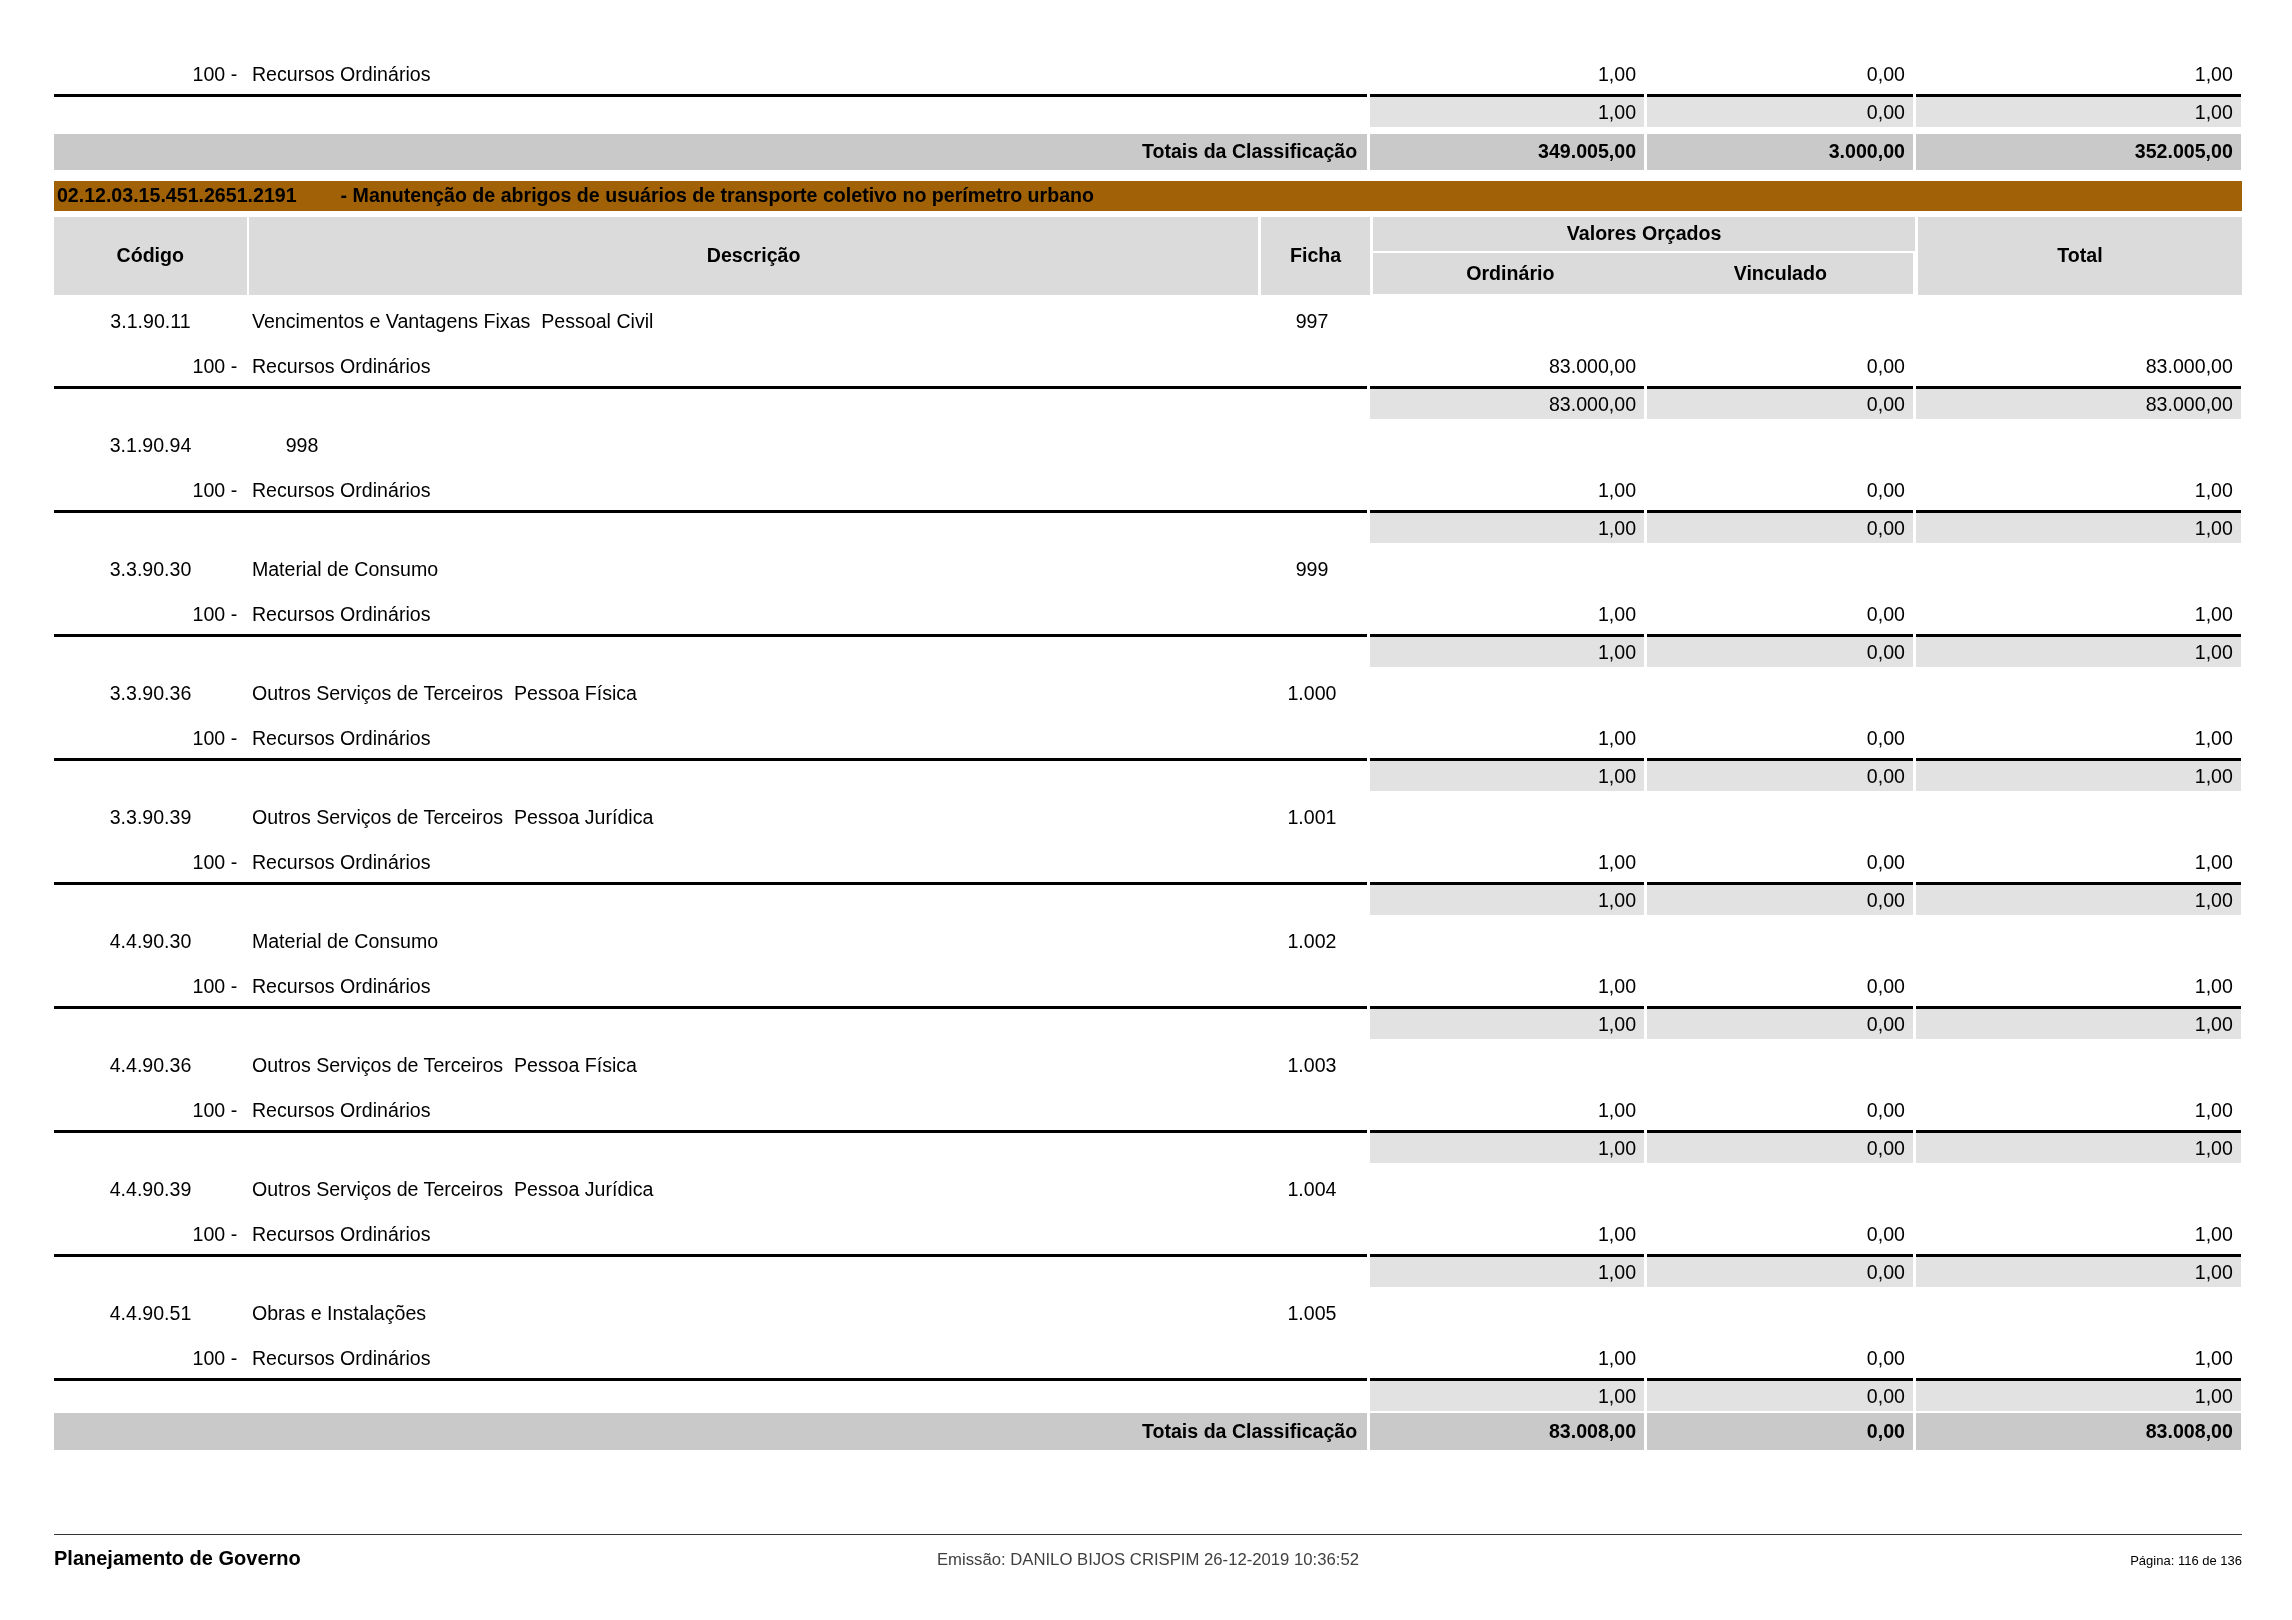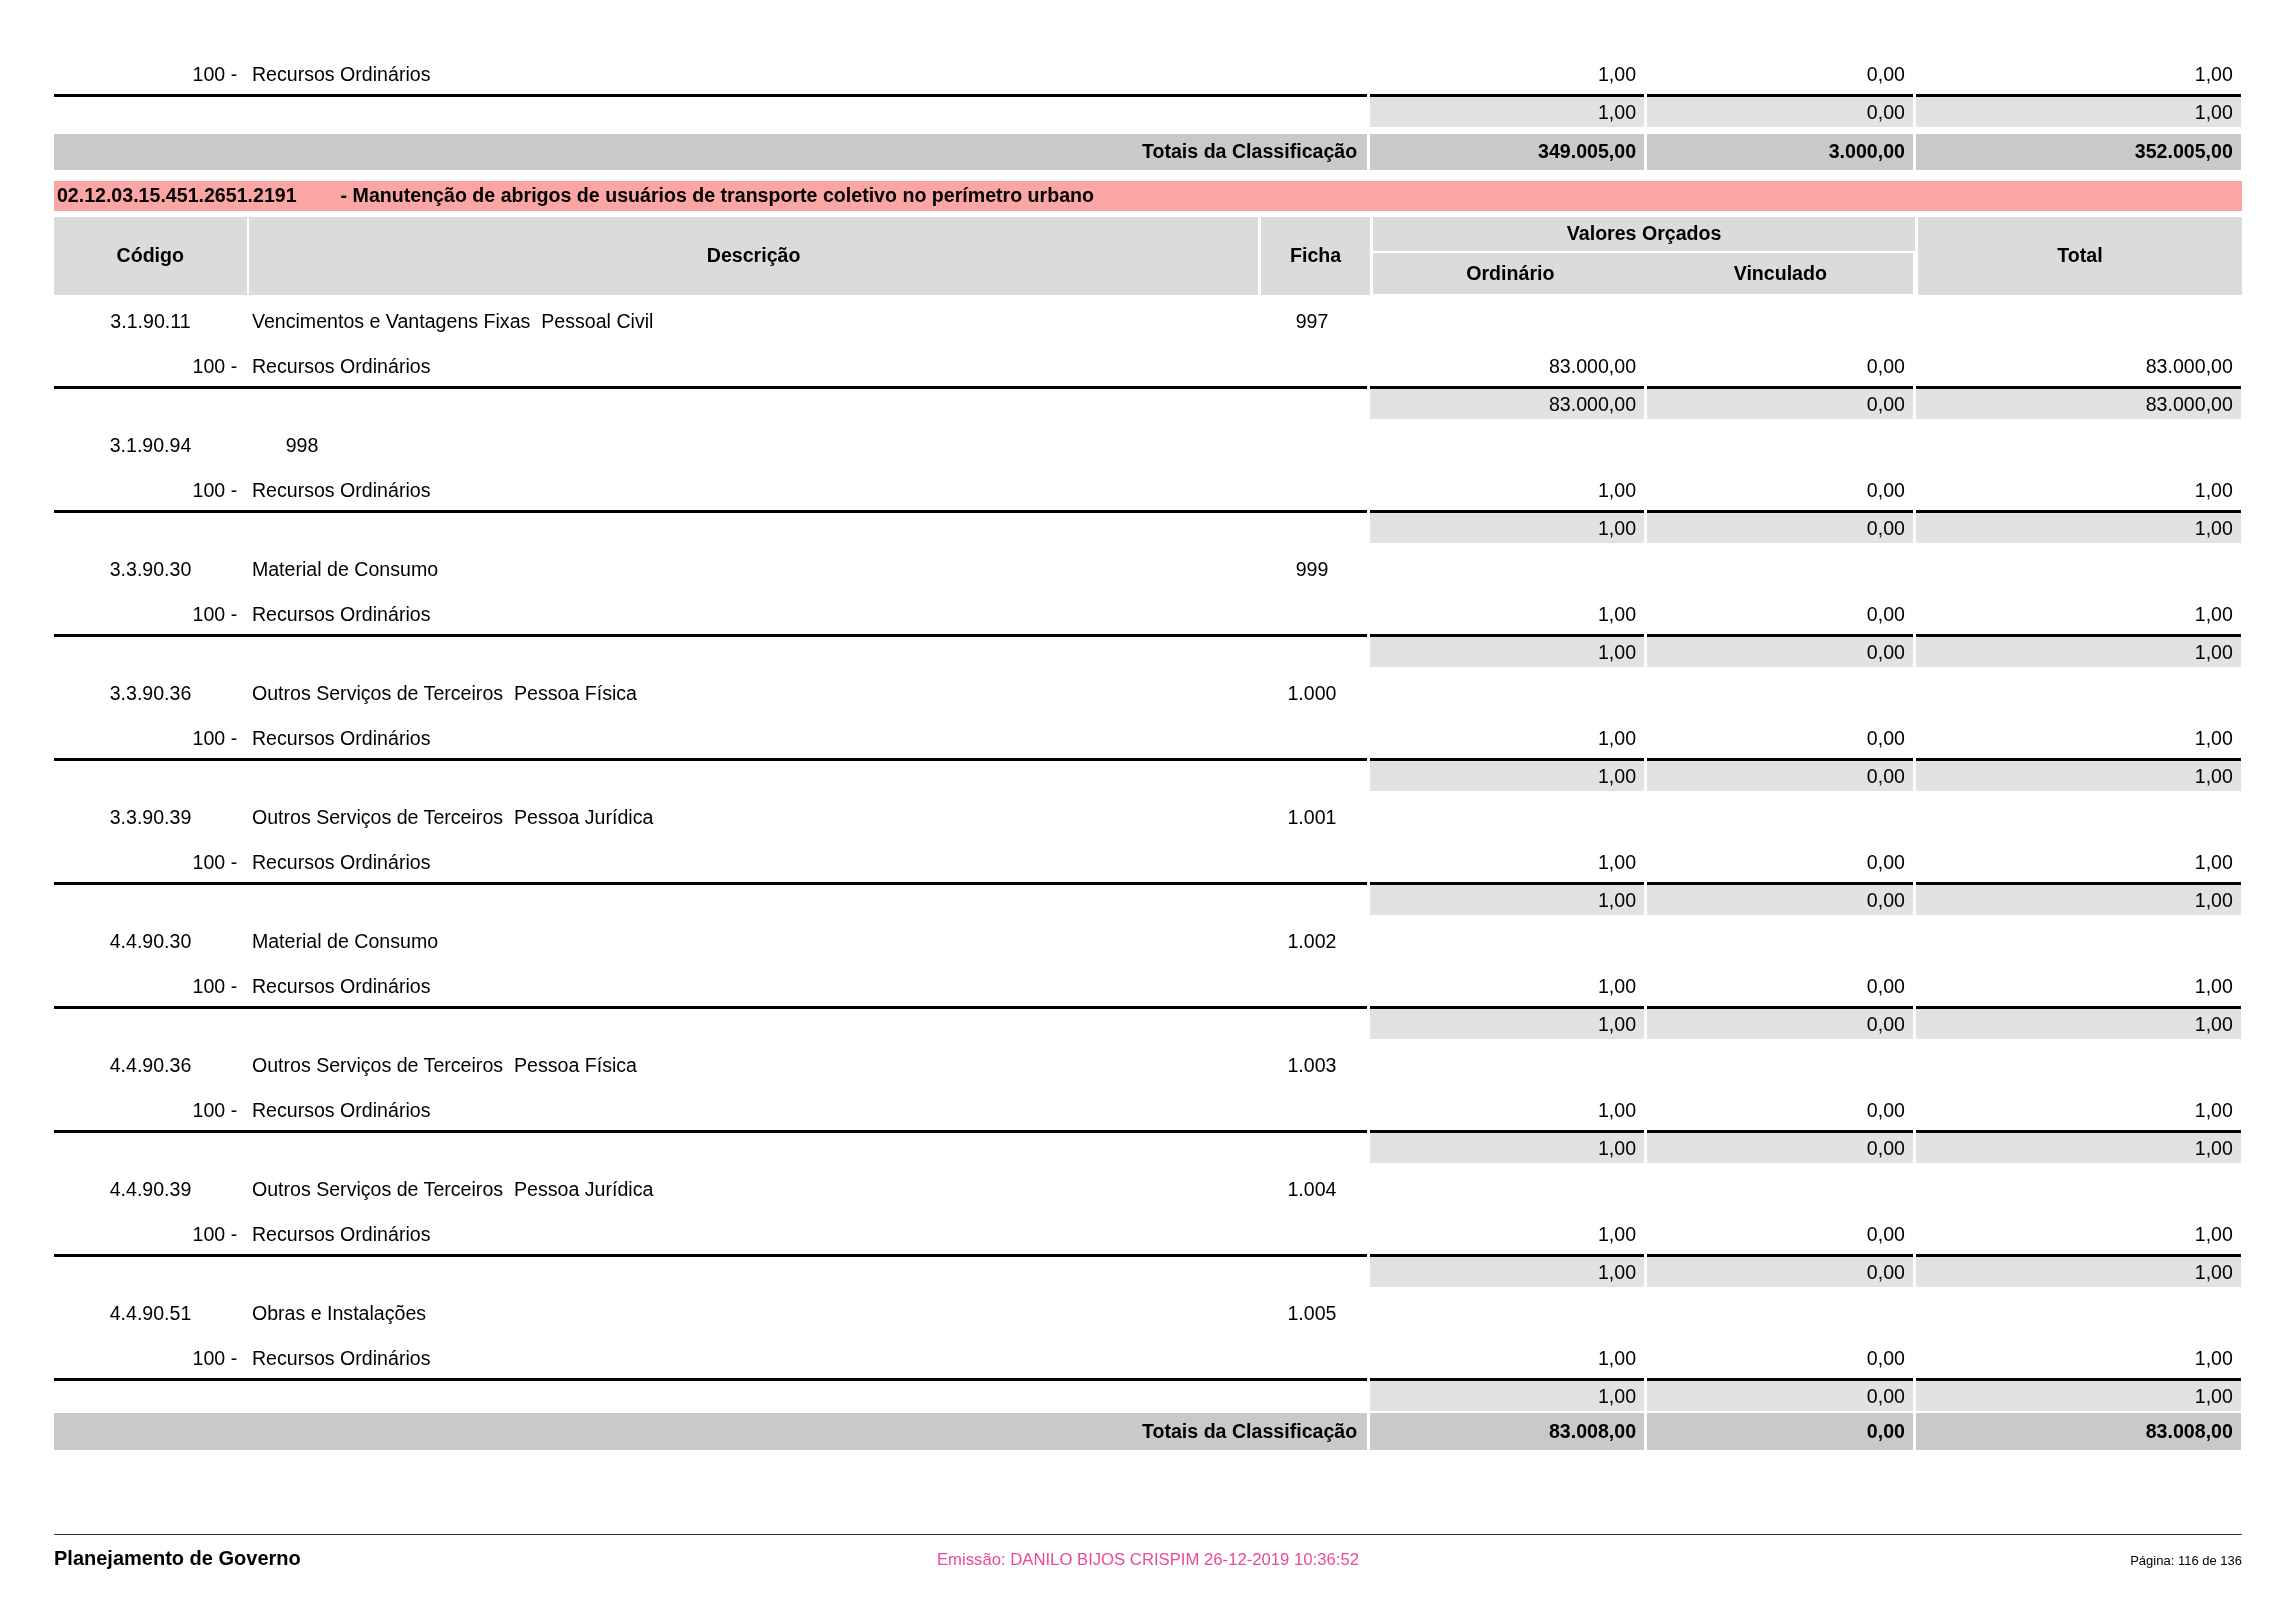--- a/index.html
+++ b/index.html
@@ -38,7 +38,7 @@
   .totais-row.final { margin-top:2px; height:37px; }
 
   .section-row {
-    margin-top:10.8px; height:30px; background:#fca5a5;
+    margin-top:10.8px; height:30px; background:#a16207;
     display:flex; align-items:center; padding-left:2.9px; font-weight:bold;
   }
   .sec-title { margin-left:44px; }

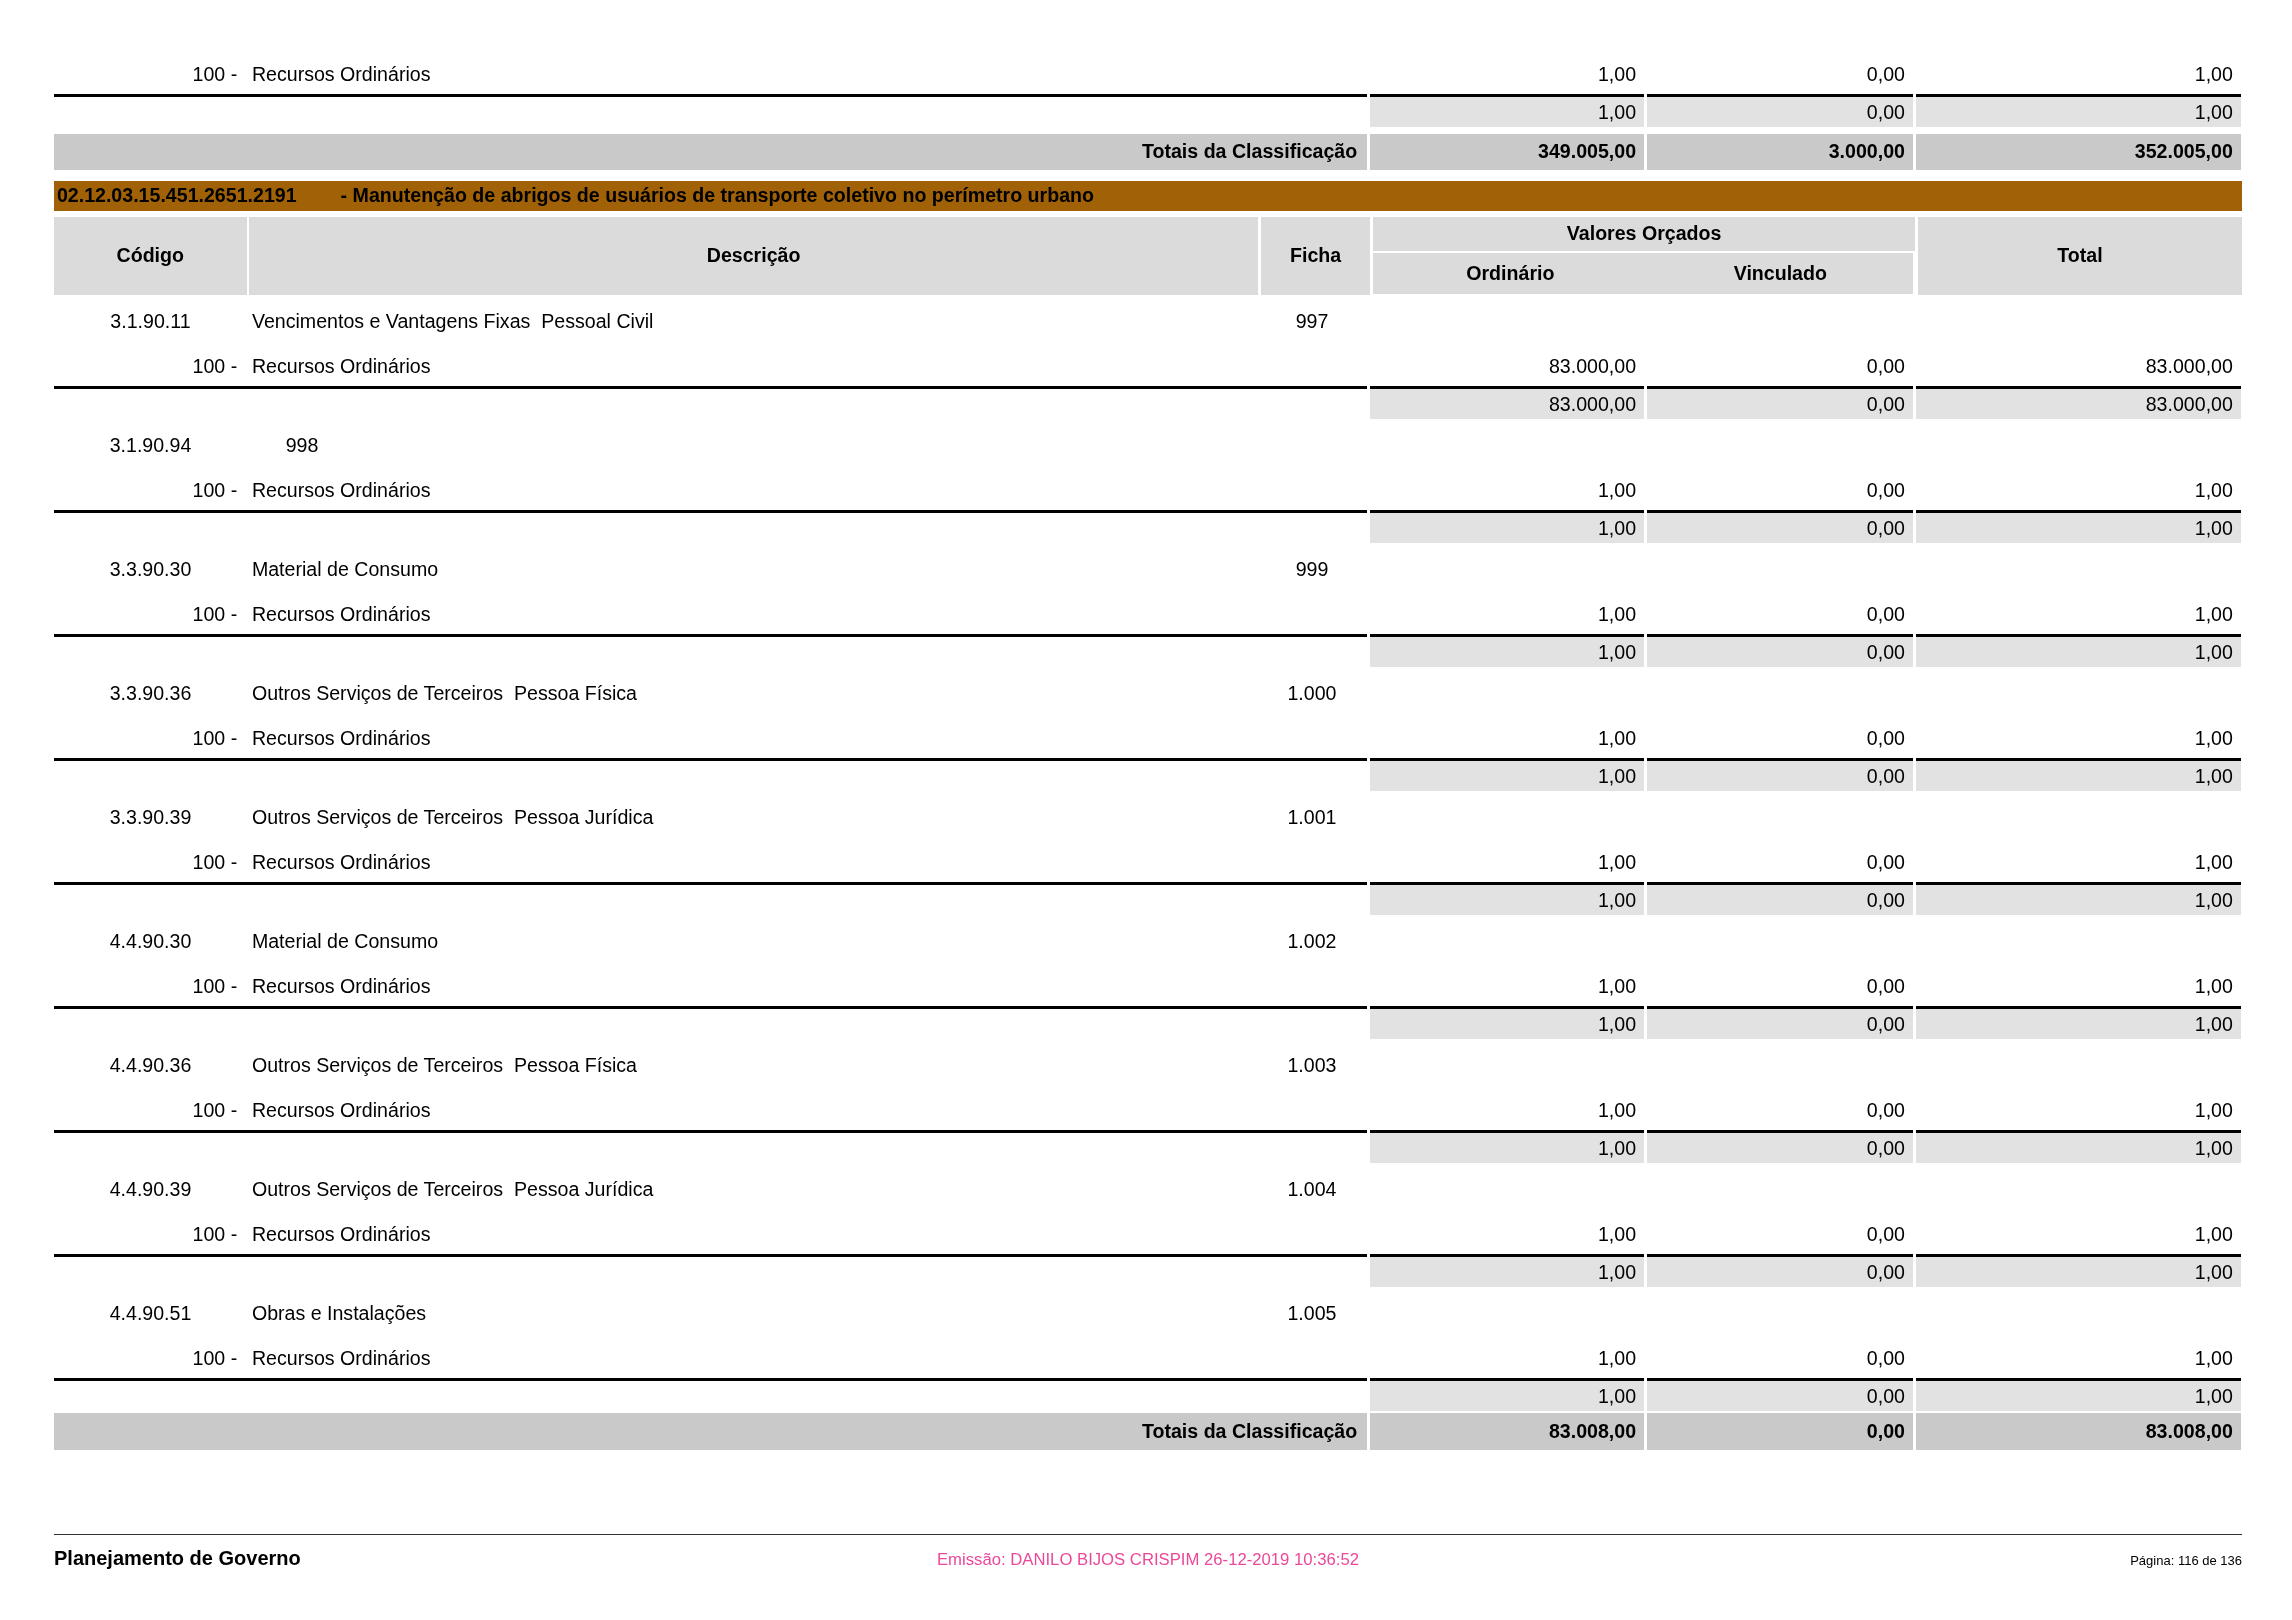--- a/index.html
+++ b/index.html
@@ -61,7 +61,7 @@
   .footer-rule { border-top:1px solid #333; }
   .footer-row { display:grid; grid-template-columns:1fr auto 1fr; padding-top:11.8px; align-items:baseline; }
   .f-left  { font-weight:bold; font-size:20px; justify-self:start; }
-  .f-center{ font-size:16.7px; color:#ec4899; justify-self:center; }
+  .f-center{ font-size:16.7px; color:#404040; justify-self:center; }
   .f-right { font-weight:normal; font-size:13px; justify-self:end; }
 </style>
 </head>

